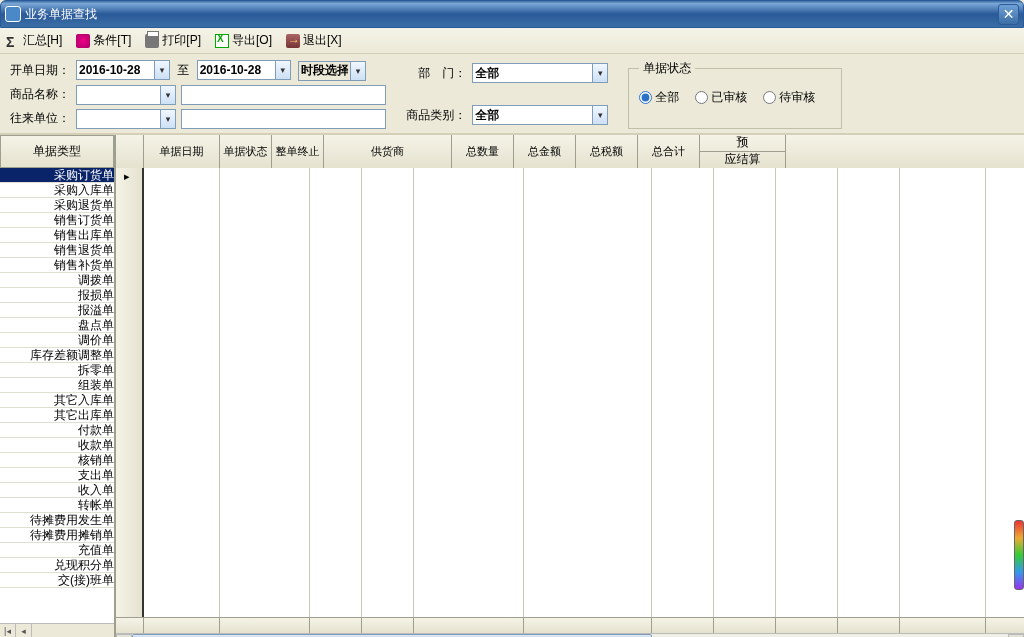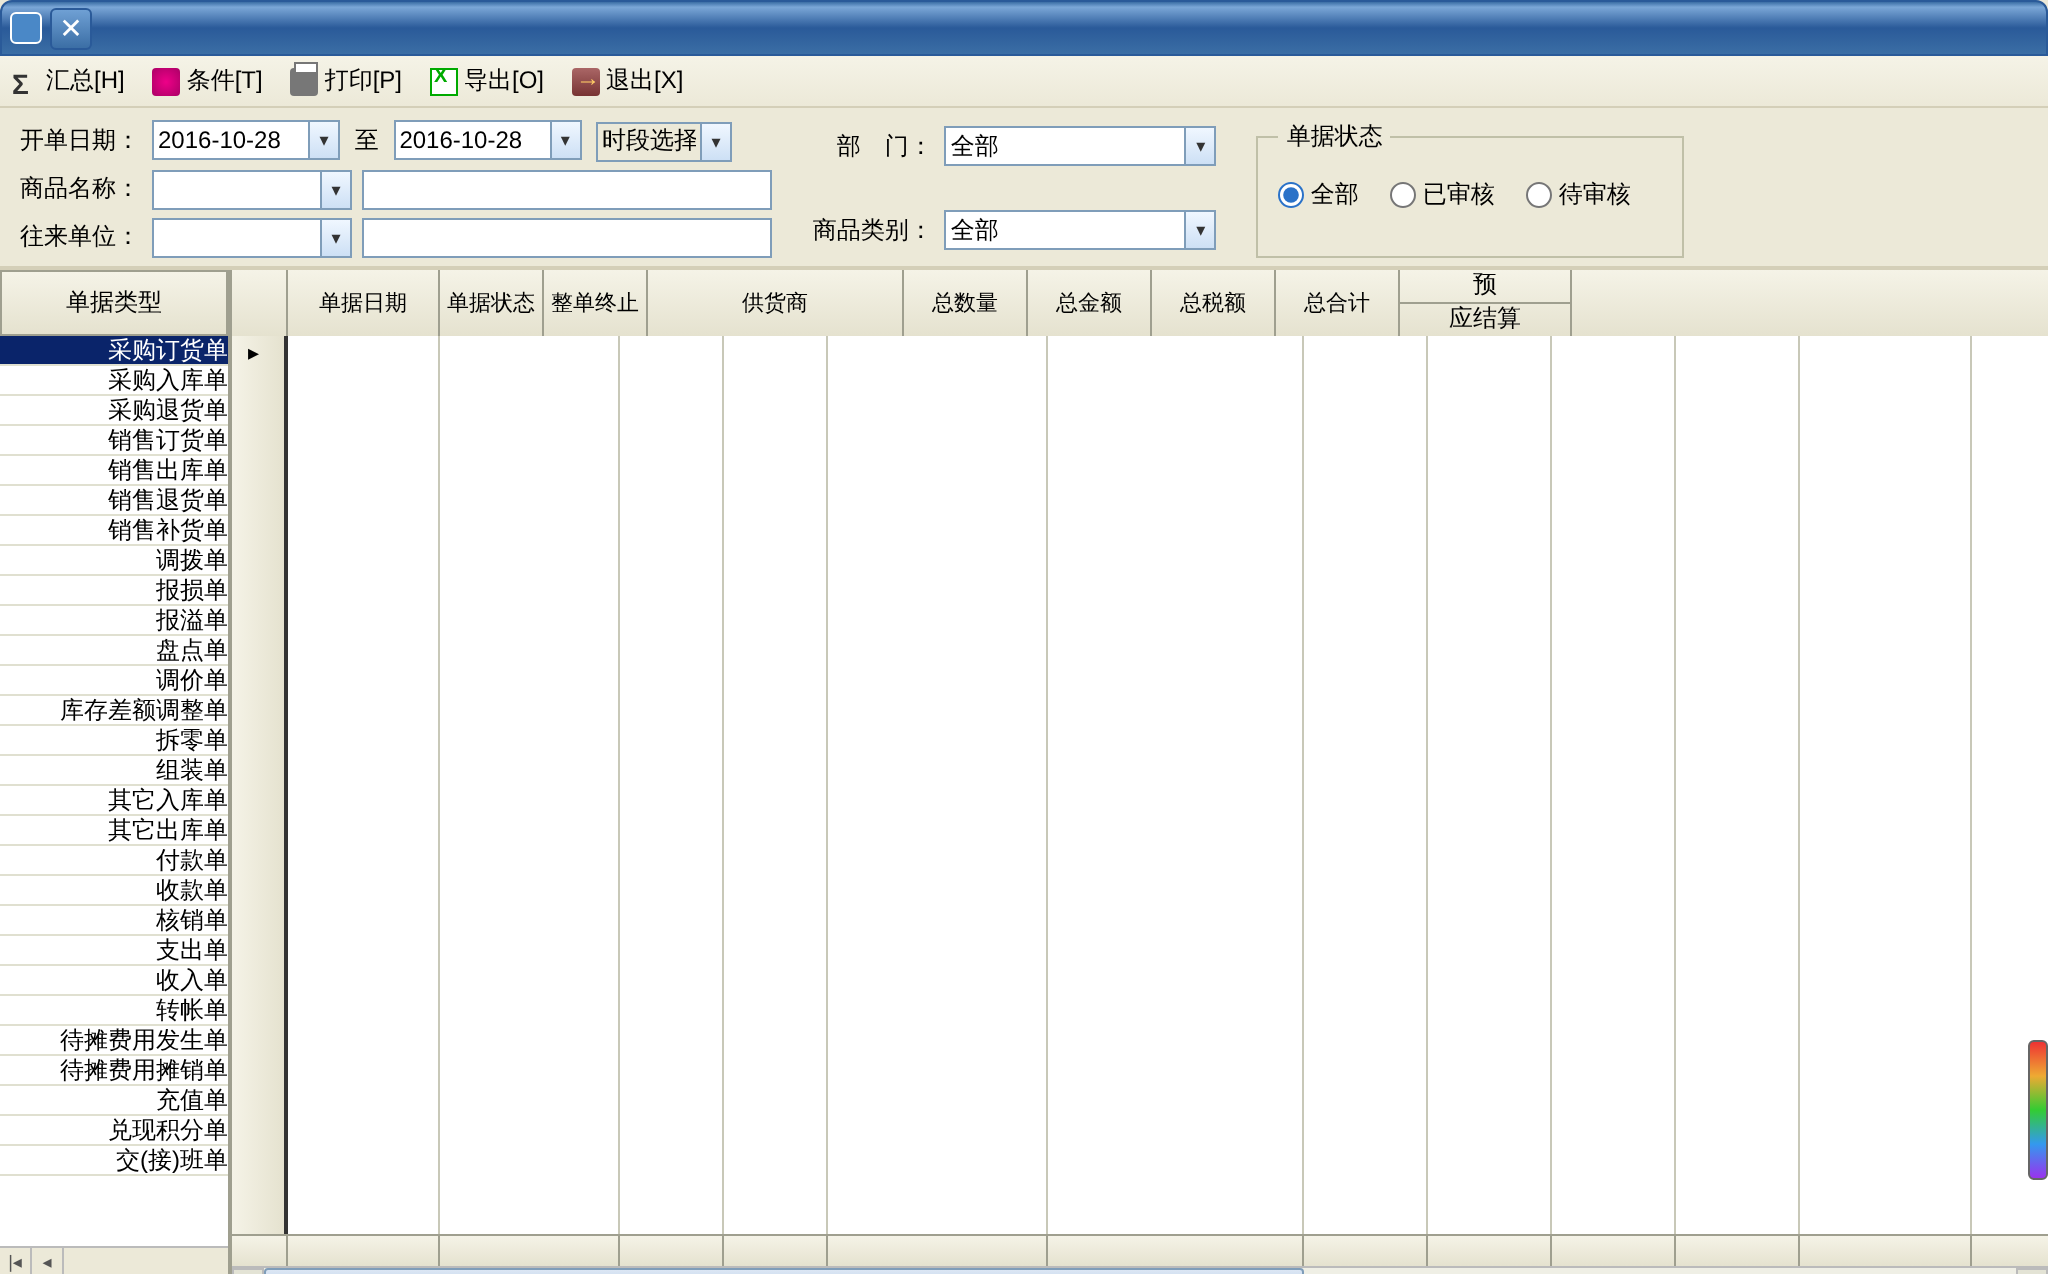--- a/index.html
+++ b/index.html
@@ -217,6 +217,7 @@
 
 <div class="titlebar">
   <div class="icon"></div>
+  <div class="title">业务单据查找</div>
   <div class="close">✕</div>
 </div>
 

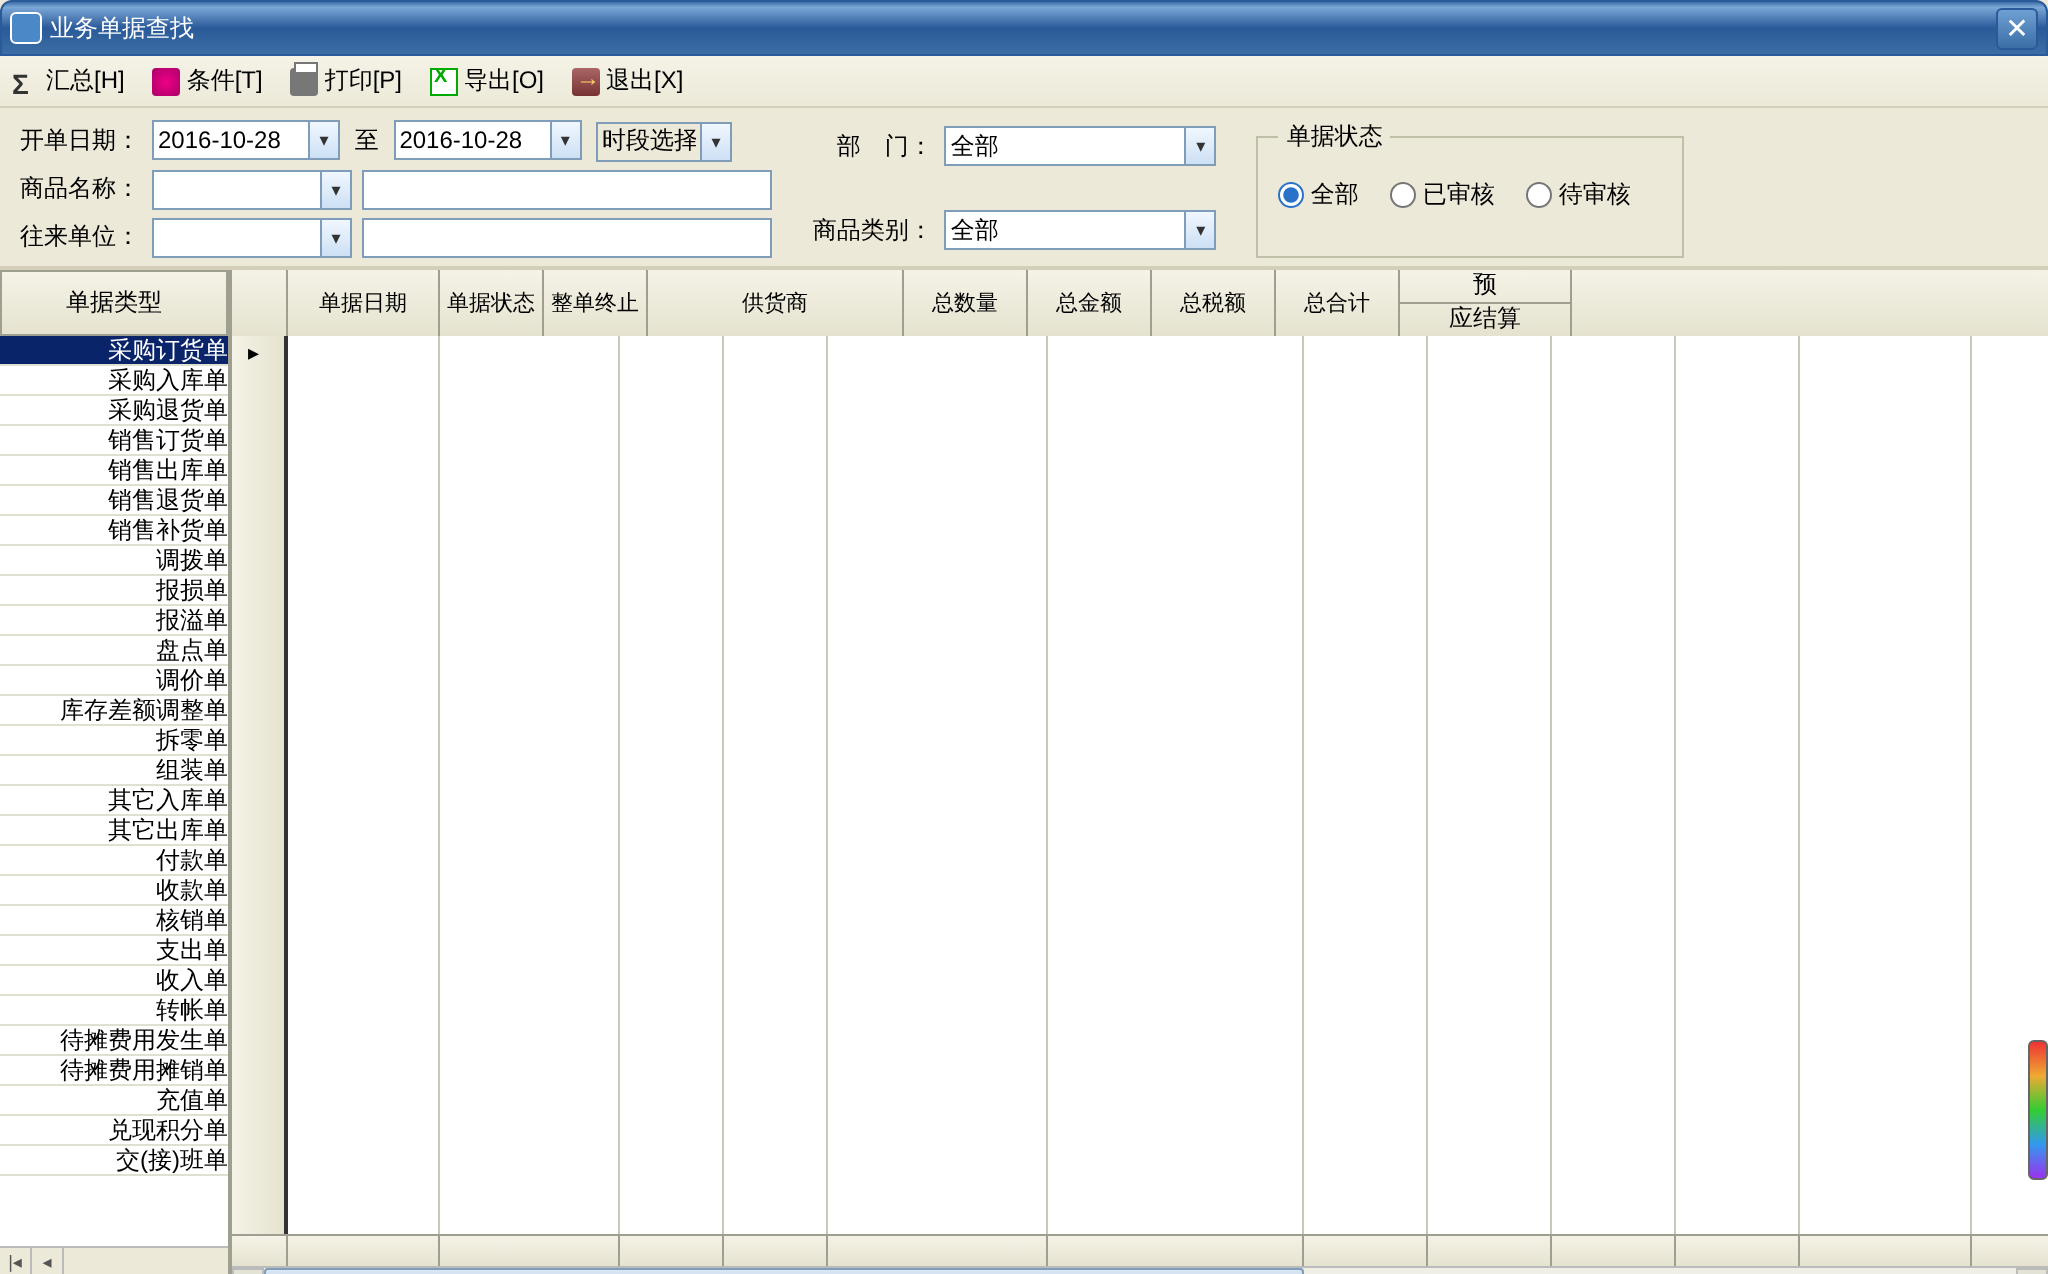--- a/index.html
+++ b/index.html
@@ -76,6 +76,7 @@
   background: #fff;
   font-size: 12px;
   padding: 0 2px;
+  font-weight: bold;
 }
 .combo { display: inline-flex; }
 .combo input { border-right: none; }

